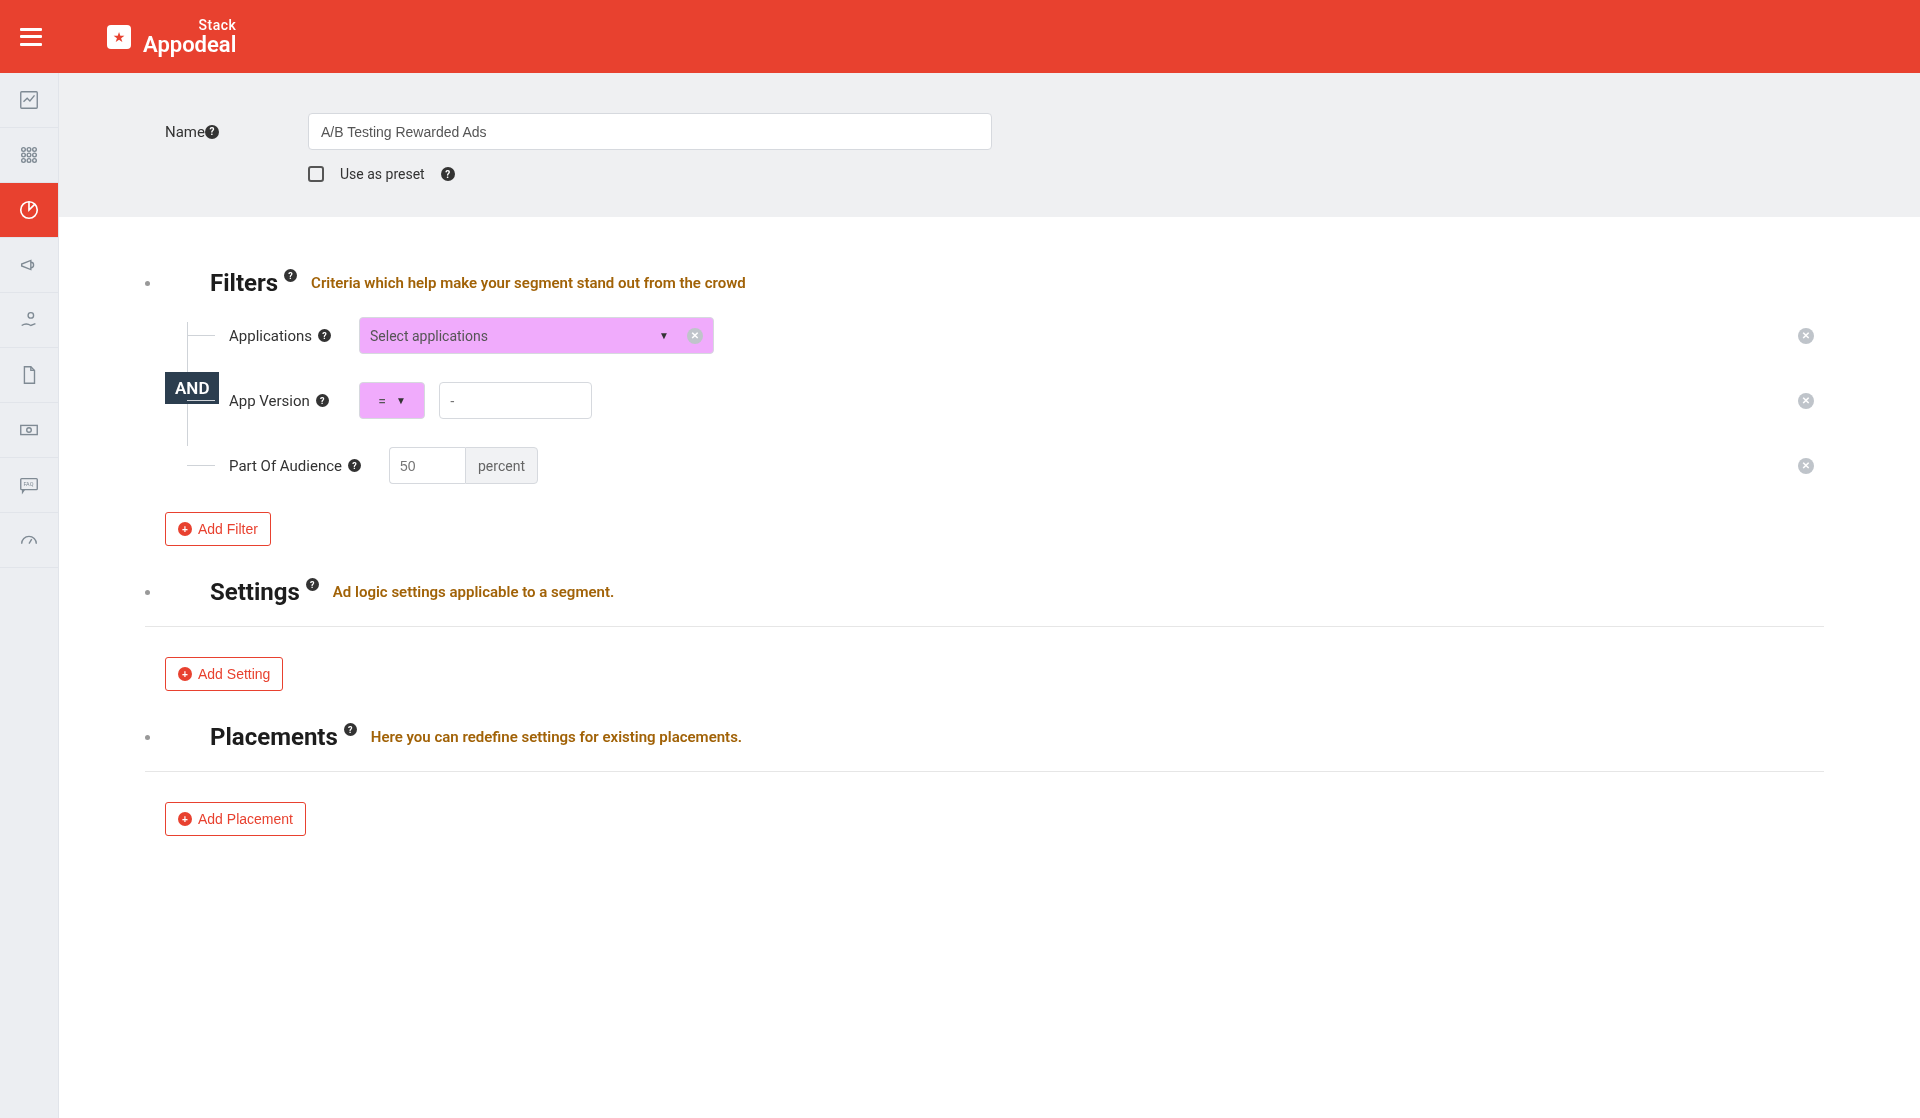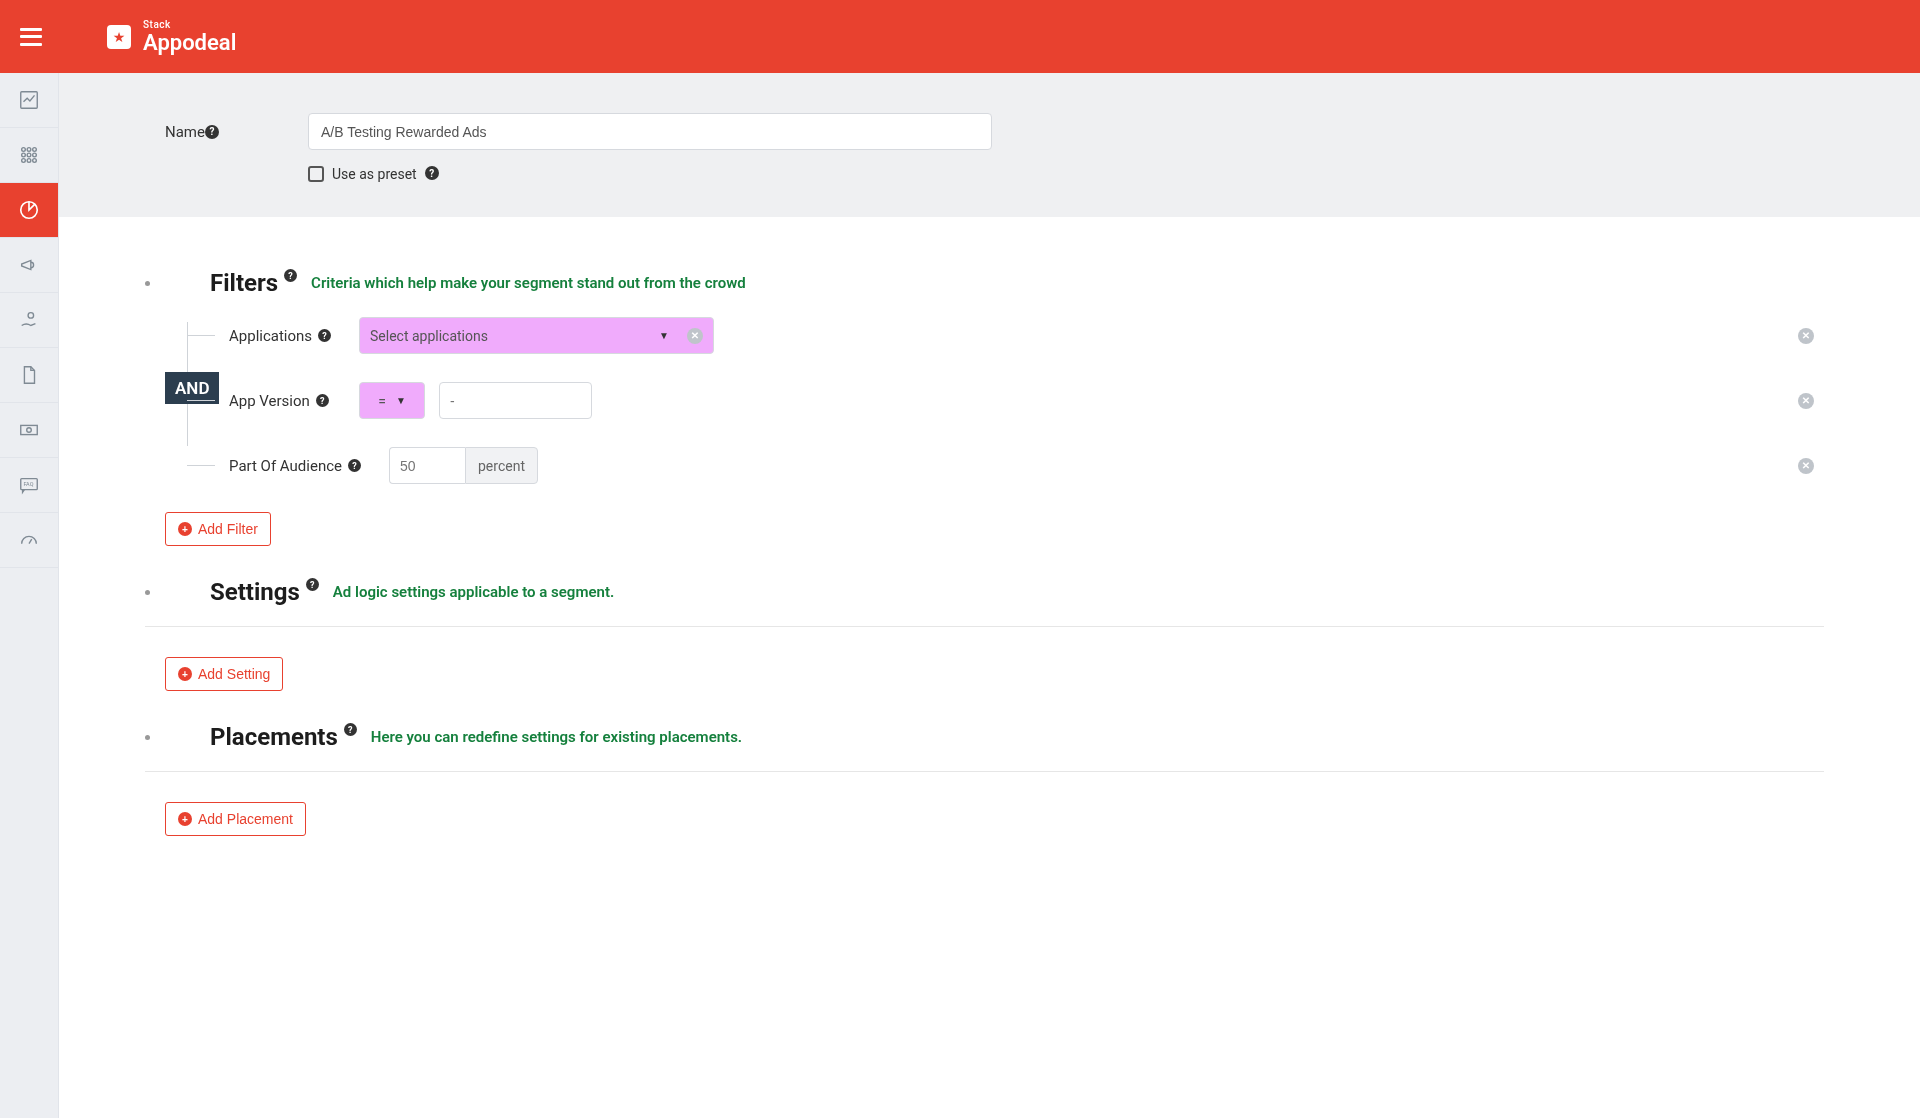--- a/index.html
+++ b/index.html
@@ -32,7 +32,7 @@
   color: #e8412f; font-size: 14px;
 }
 .logo-text { display:flex; flex-direction:column; line-height:1; }
-.logo-text small { color:#fff; font-size:10px; font-weight:500; letter-spacing:0.5px; }
+.logo-text small { color:#fff; font-size:14px; font-weight:500; letter-spacing:0.5px;text-align:right; }
 .logo-text strong { color:#fff; font-size:22px; font-weight:600; margin-top:2px; }
 
 

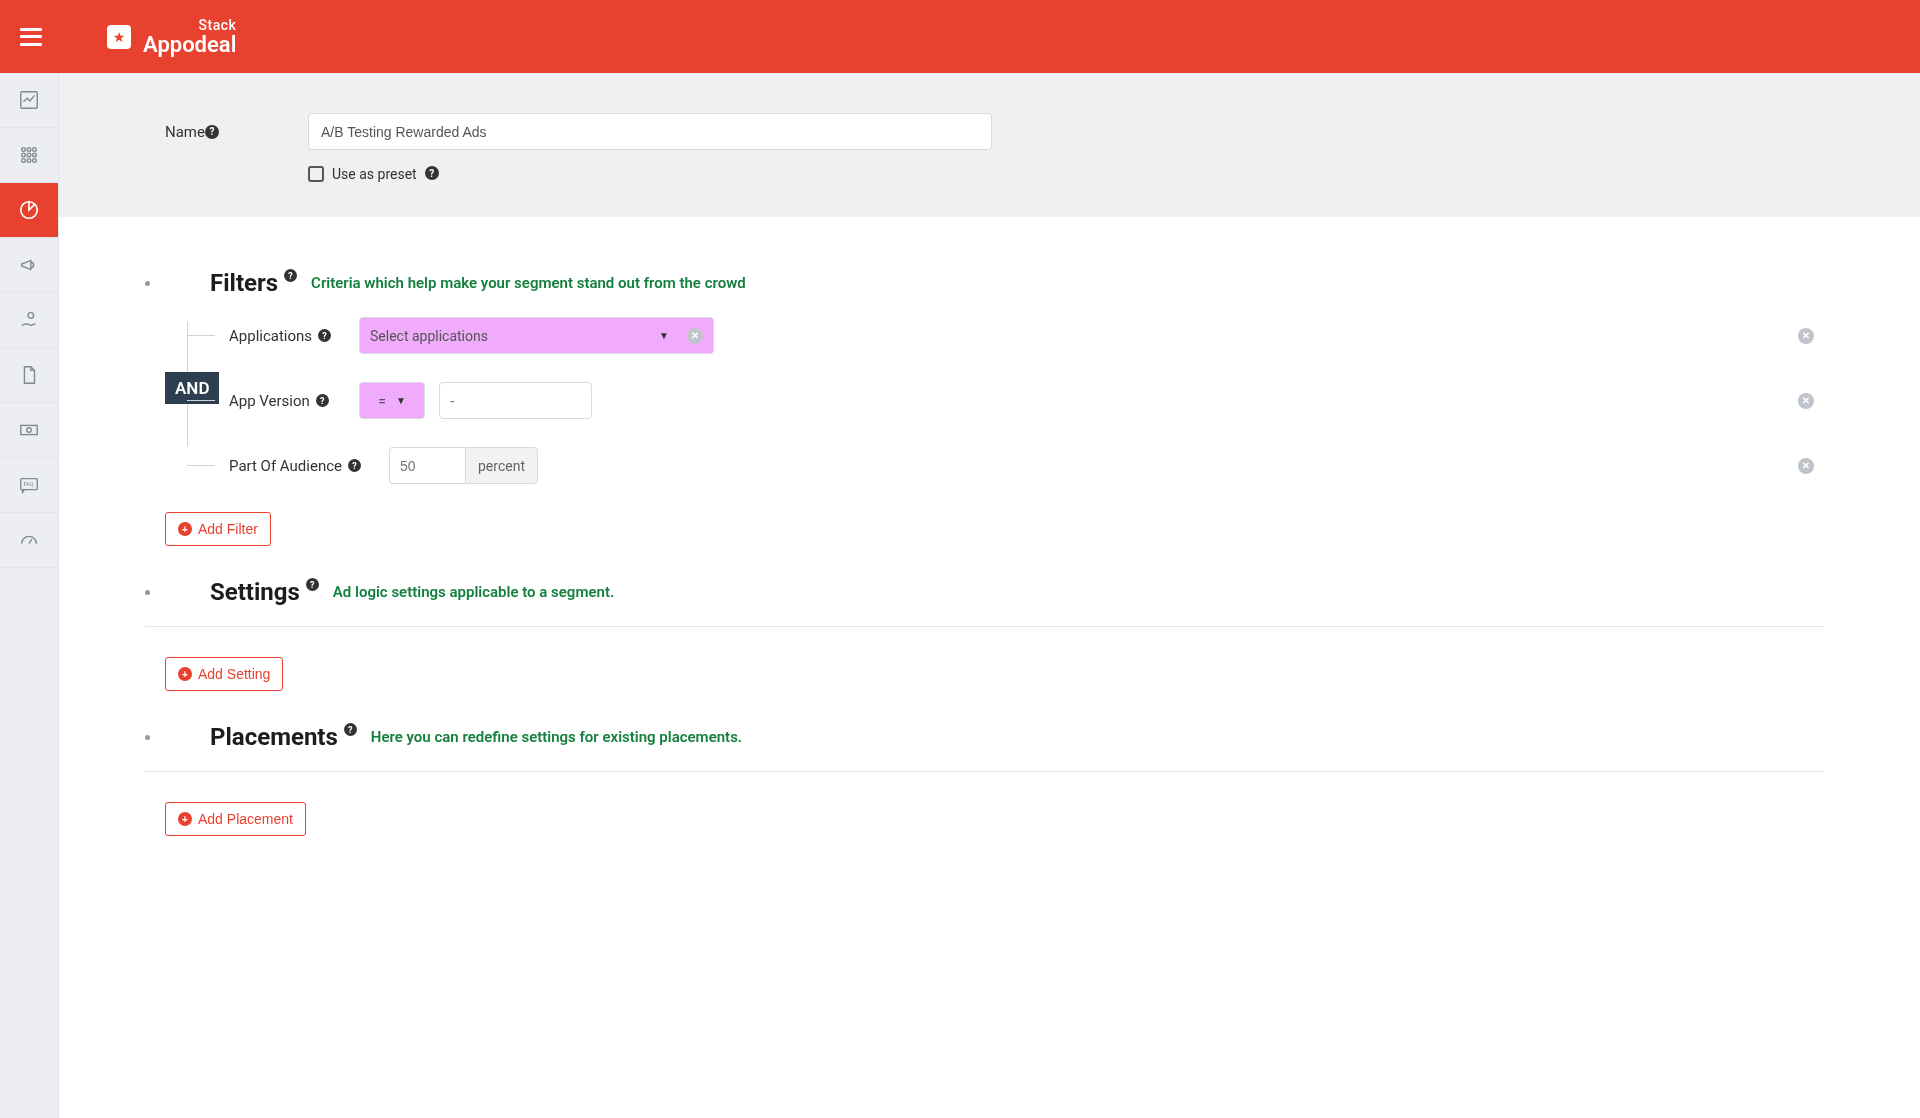--- a/index.html
+++ b/index.html
@@ -89,7 +89,7 @@
   color: #555;
   background:#fff;
 }
-.preset-row { padding: 16px 0 0 249px; display:flex; gap:8px; color:#333; font-size:14px; }
+.preset-row { padding: 16px 0 0 249px; display:flex; align-items:center; gap:16px; color:#333; font-size:14px; }
 .checkbox {
   width:16px; height:16px; border:2px solid #555; border-radius:3px;
 }

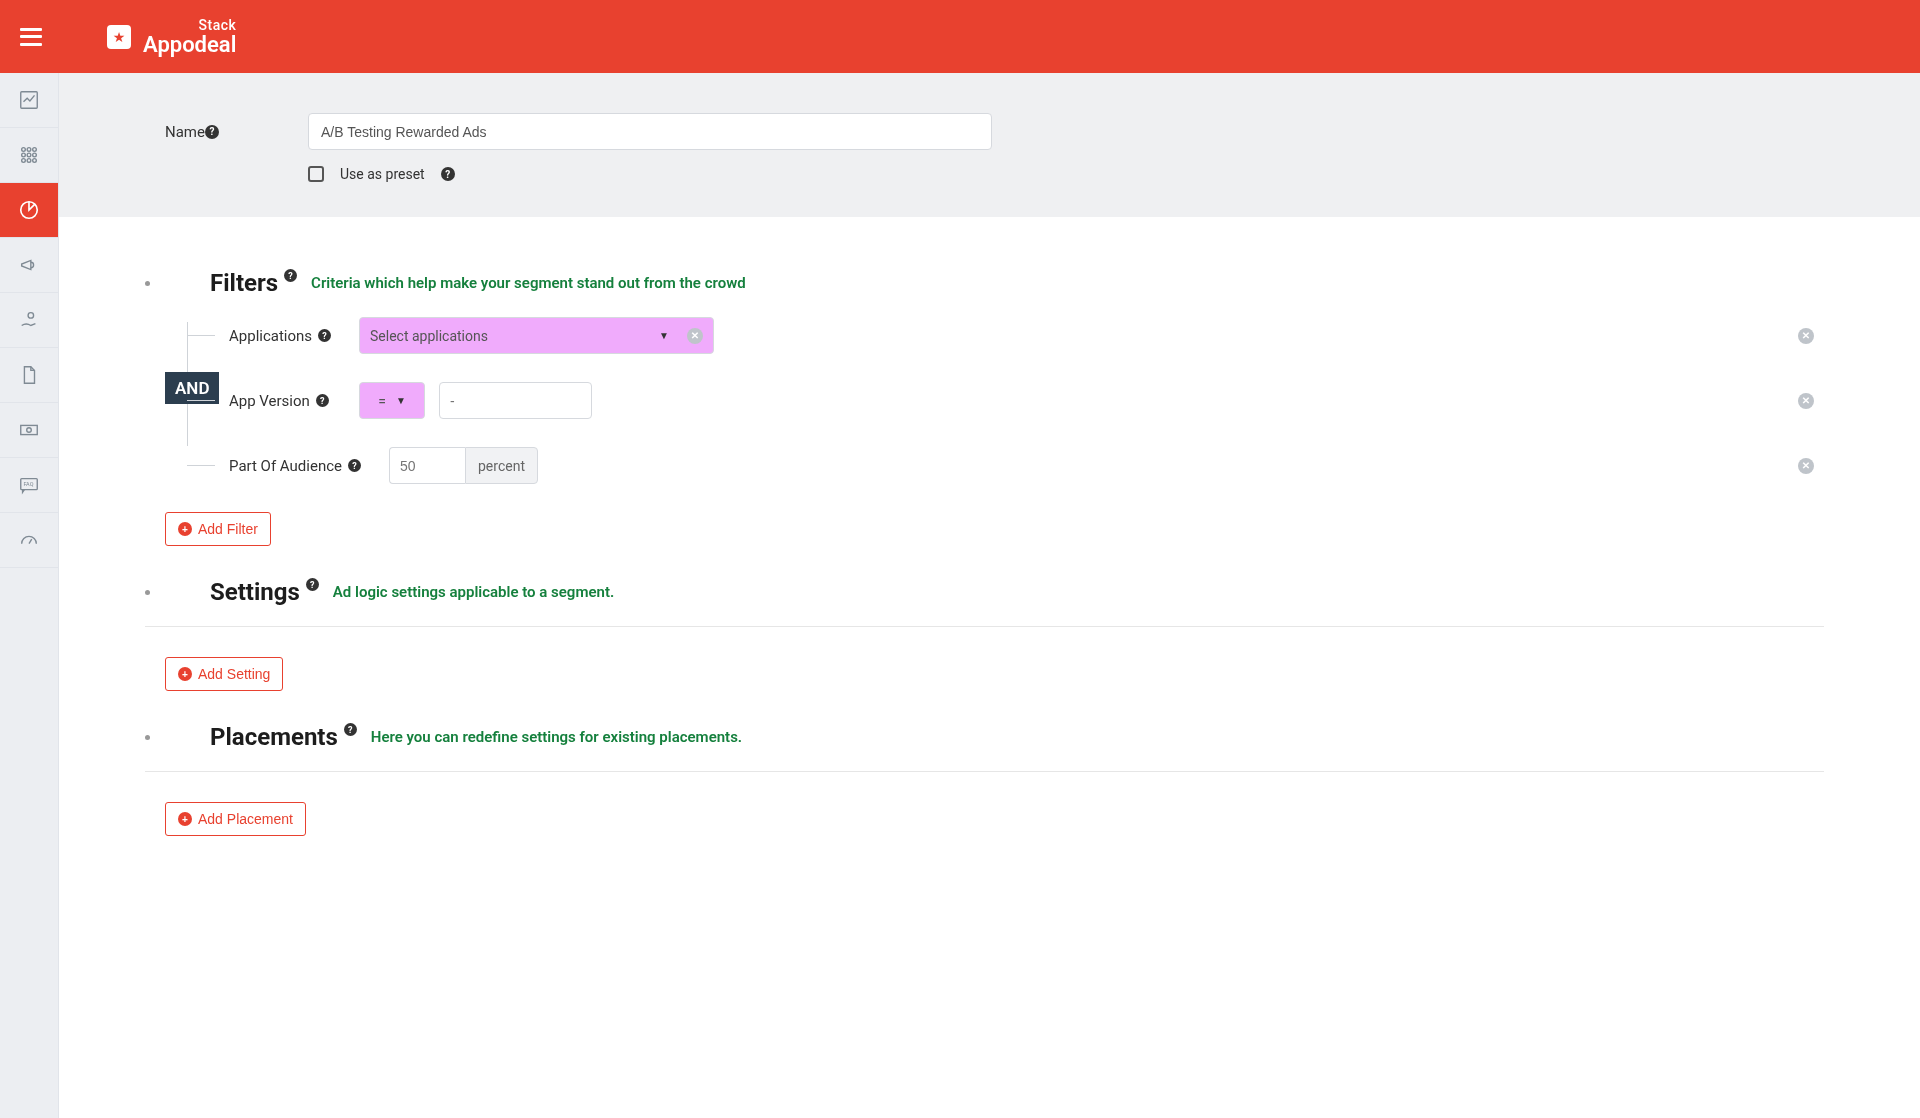--- a/index.html
+++ b/index.html
@@ -99,7 +99,7 @@
 .section-head { display:flex; align-items:center; gap:14px; margin-bottom: 20px; }
 .bullet { width:5px; height:5px; background:#999; border-radius:50%; margin-right:4px; }
 .section-title { font-size: 24px; font-weight:700; color:#1d1d1d; display:flex; align-items:flex-start; gap:6px;margin-left:42px; }
-.section-desc { color:#15803d; font-weight:600; font-size:15px; }
+.section-desc { color:#a16207; font-weight:600; font-size:15px; }
 
 .divider { border:none; border-top:1px solid #e6e6e6; margin: 8px 0 16px 0; }
 

